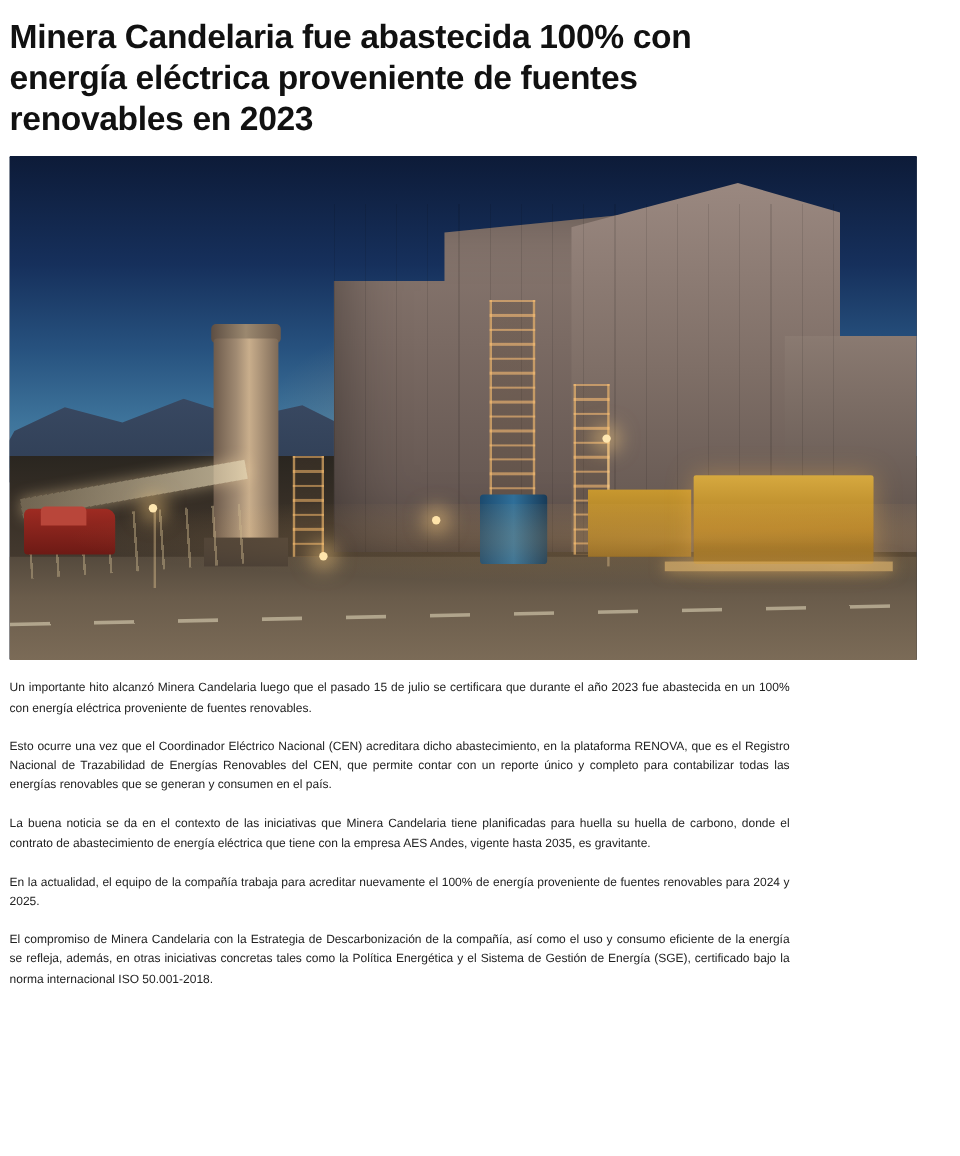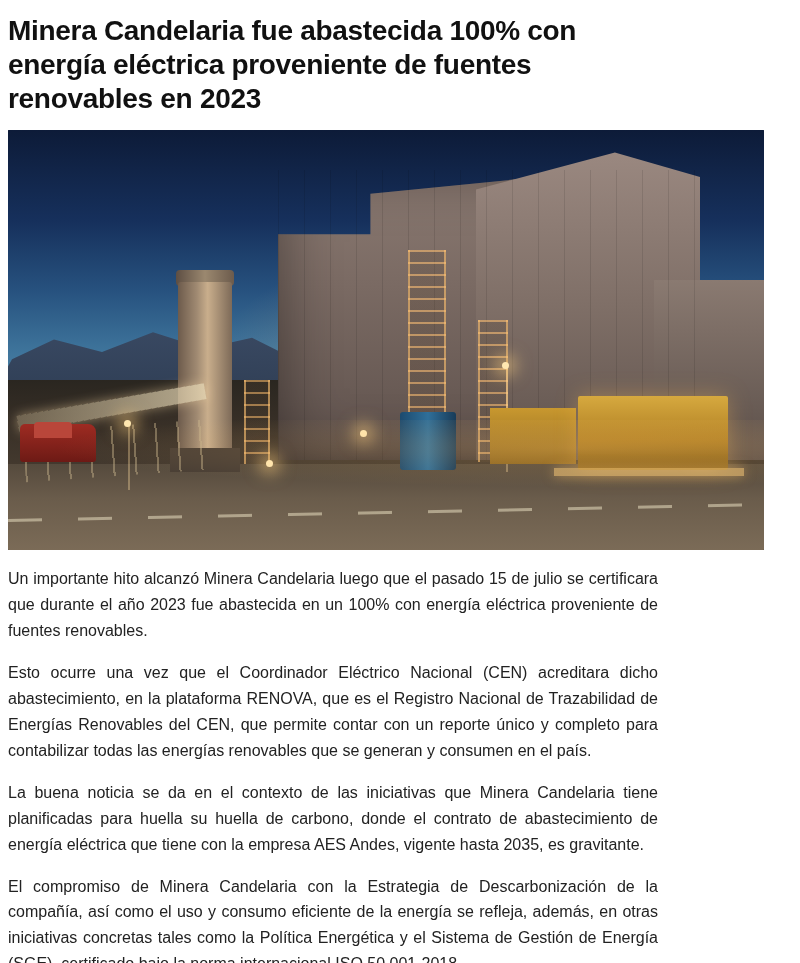--- a/index.html
+++ b/index.html
@@ -227,7 +227,7 @@
   
   .body p {
     margin: 0 0 16px 0;
-    font-size: 16px;
+    font-size: 10px;
     line-height: 1.62;
     color: #222222;
     text-align: justify;

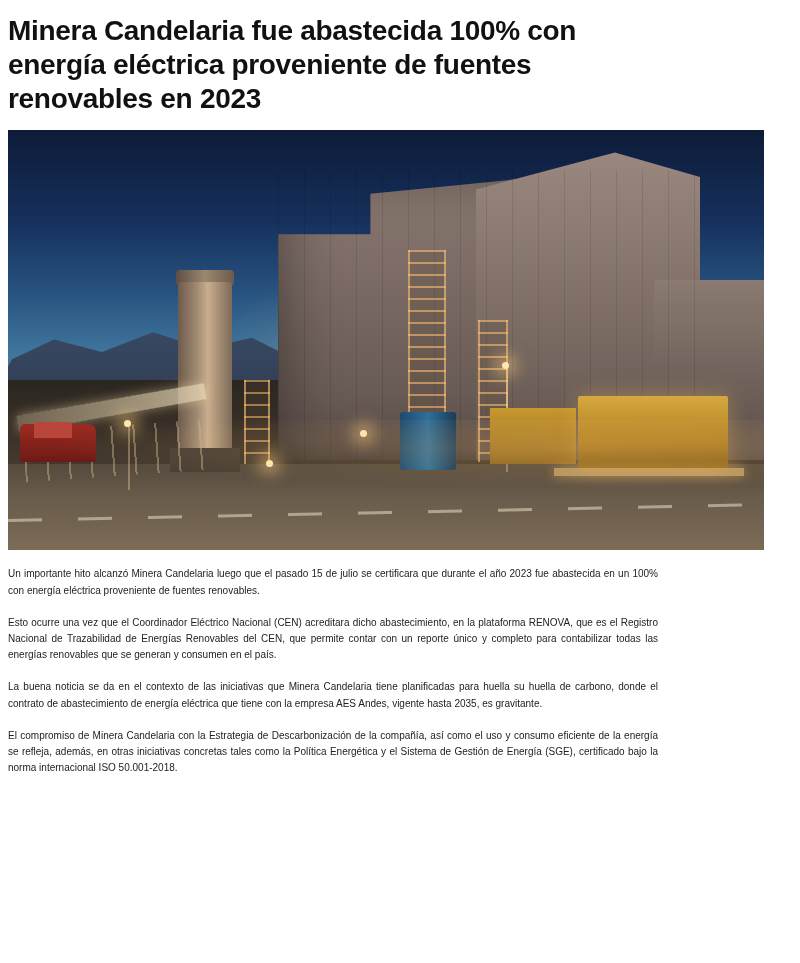--- a/index.html
+++ b/index.html
@@ -293,6 +293,7 @@
     <p>Un importante hito alcanzó Minera Candelaria luego que el pasado 15 de julio se certificara que durante el año 2023 fue abastecida en un 100% con energía eléctrica proveniente de fuentes renovables.</p>
     <p>Esto ocurre una vez que el Coordinador Eléctrico Nacional (CEN) acreditara dicho abastecimiento, en la plataforma RENOVA, que es el Registro Nacional de Trazabilidad de Energías Renovables del CEN, que permite contar con un reporte único y completo para contabilizar todas las energías renovables que se generan y consumen en el país.</p>
     <p>La buena noticia se da en el contexto de las iniciativas que Minera Candelaria tiene planificadas para huella su huella de carbono, donde el contrato de abastecimiento de energía eléctrica que tiene con la empresa AES Andes, vigente hasta 2035, es gravitante.</p>
+    <p>En la actualidad, el equipo de la compañía trabaja para acreditar nuevamente el 100% de energía proveniente de fuentes renovables para 2024 y 2025.</p>
     <p>El compromiso de Minera Candelaria con la Estrategia de Descarbonización de la compañía, así como el uso y consumo eficiente de la energía se refleja, además, en otras iniciativas concretas tales como la Política Energética y el Sistema de Gestión de Energía (SGE), certificado bajo la norma internacional ISO 50.001-2018.</p>
   </div>
 

